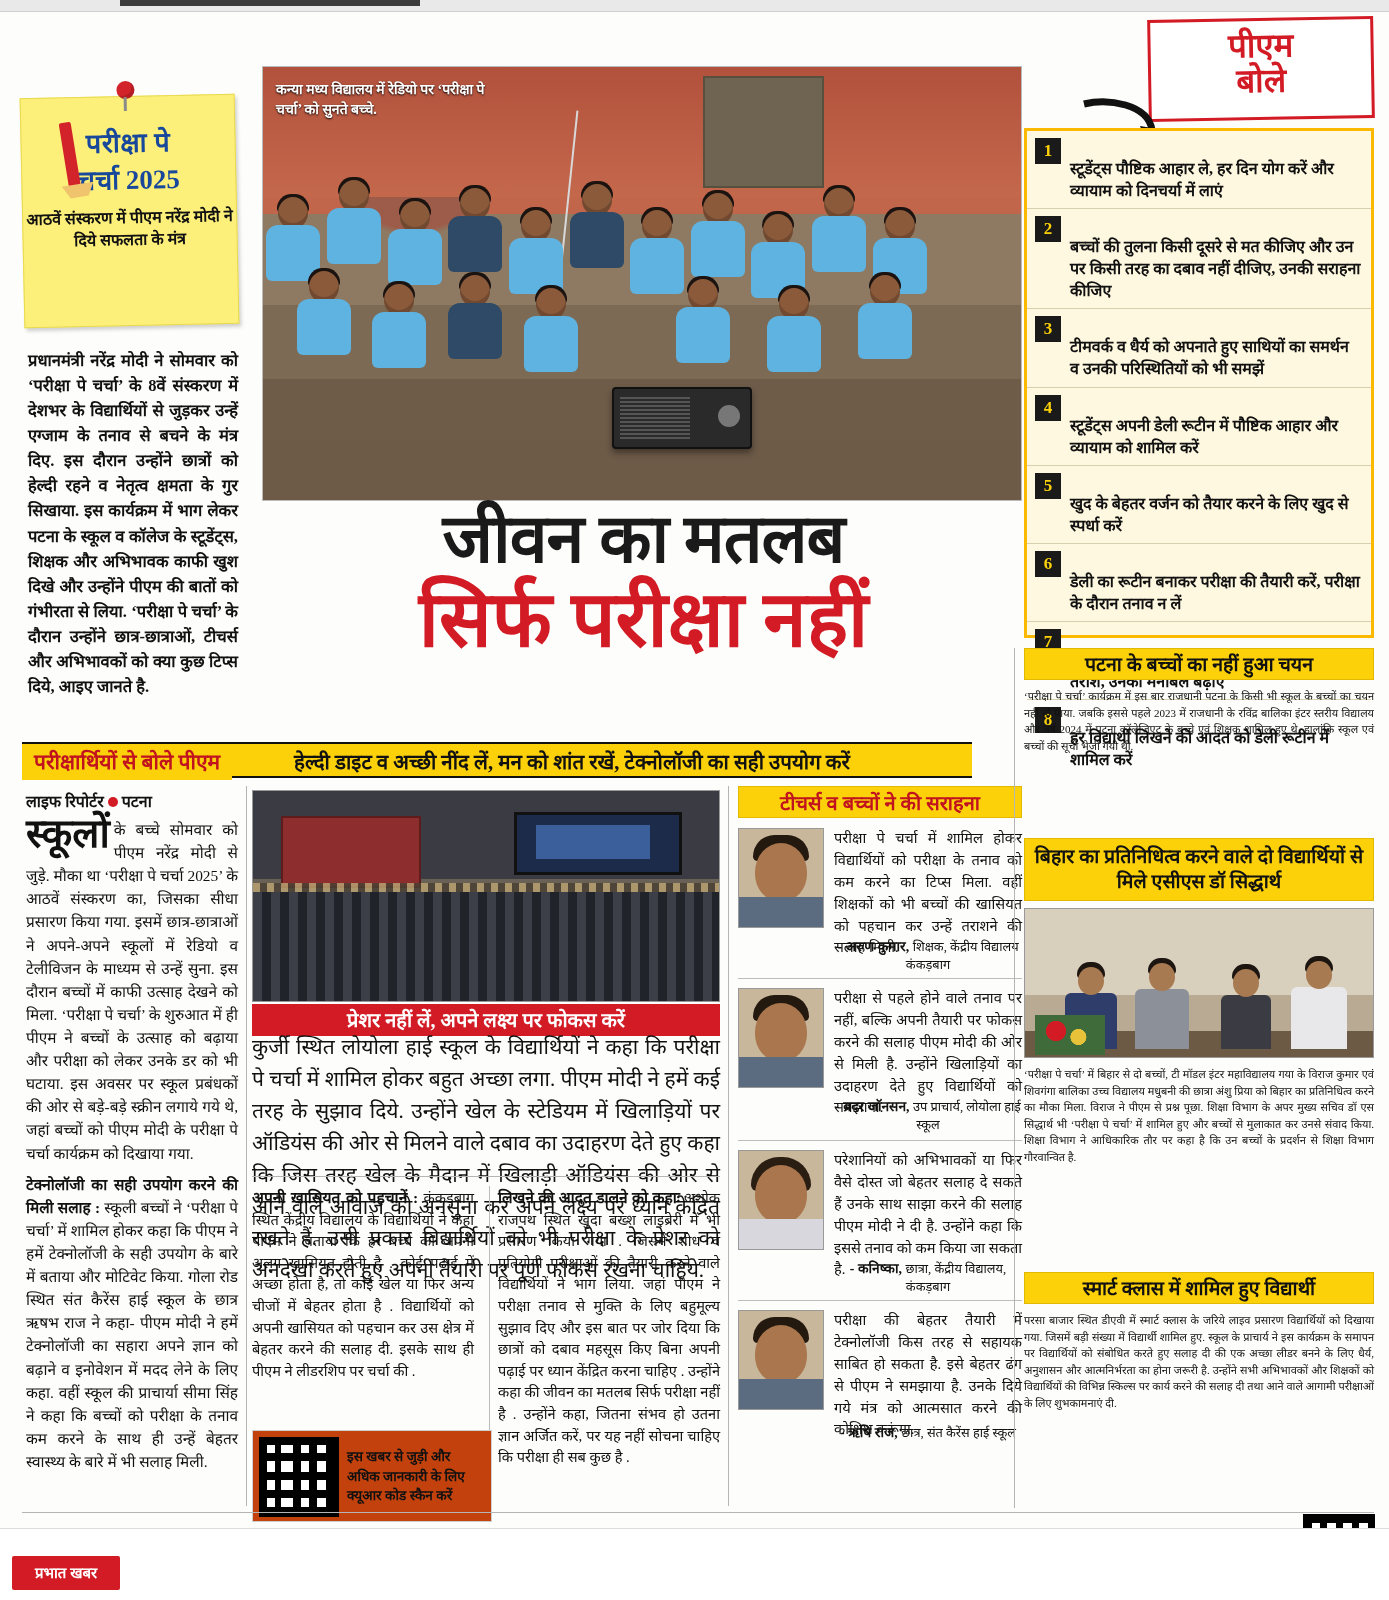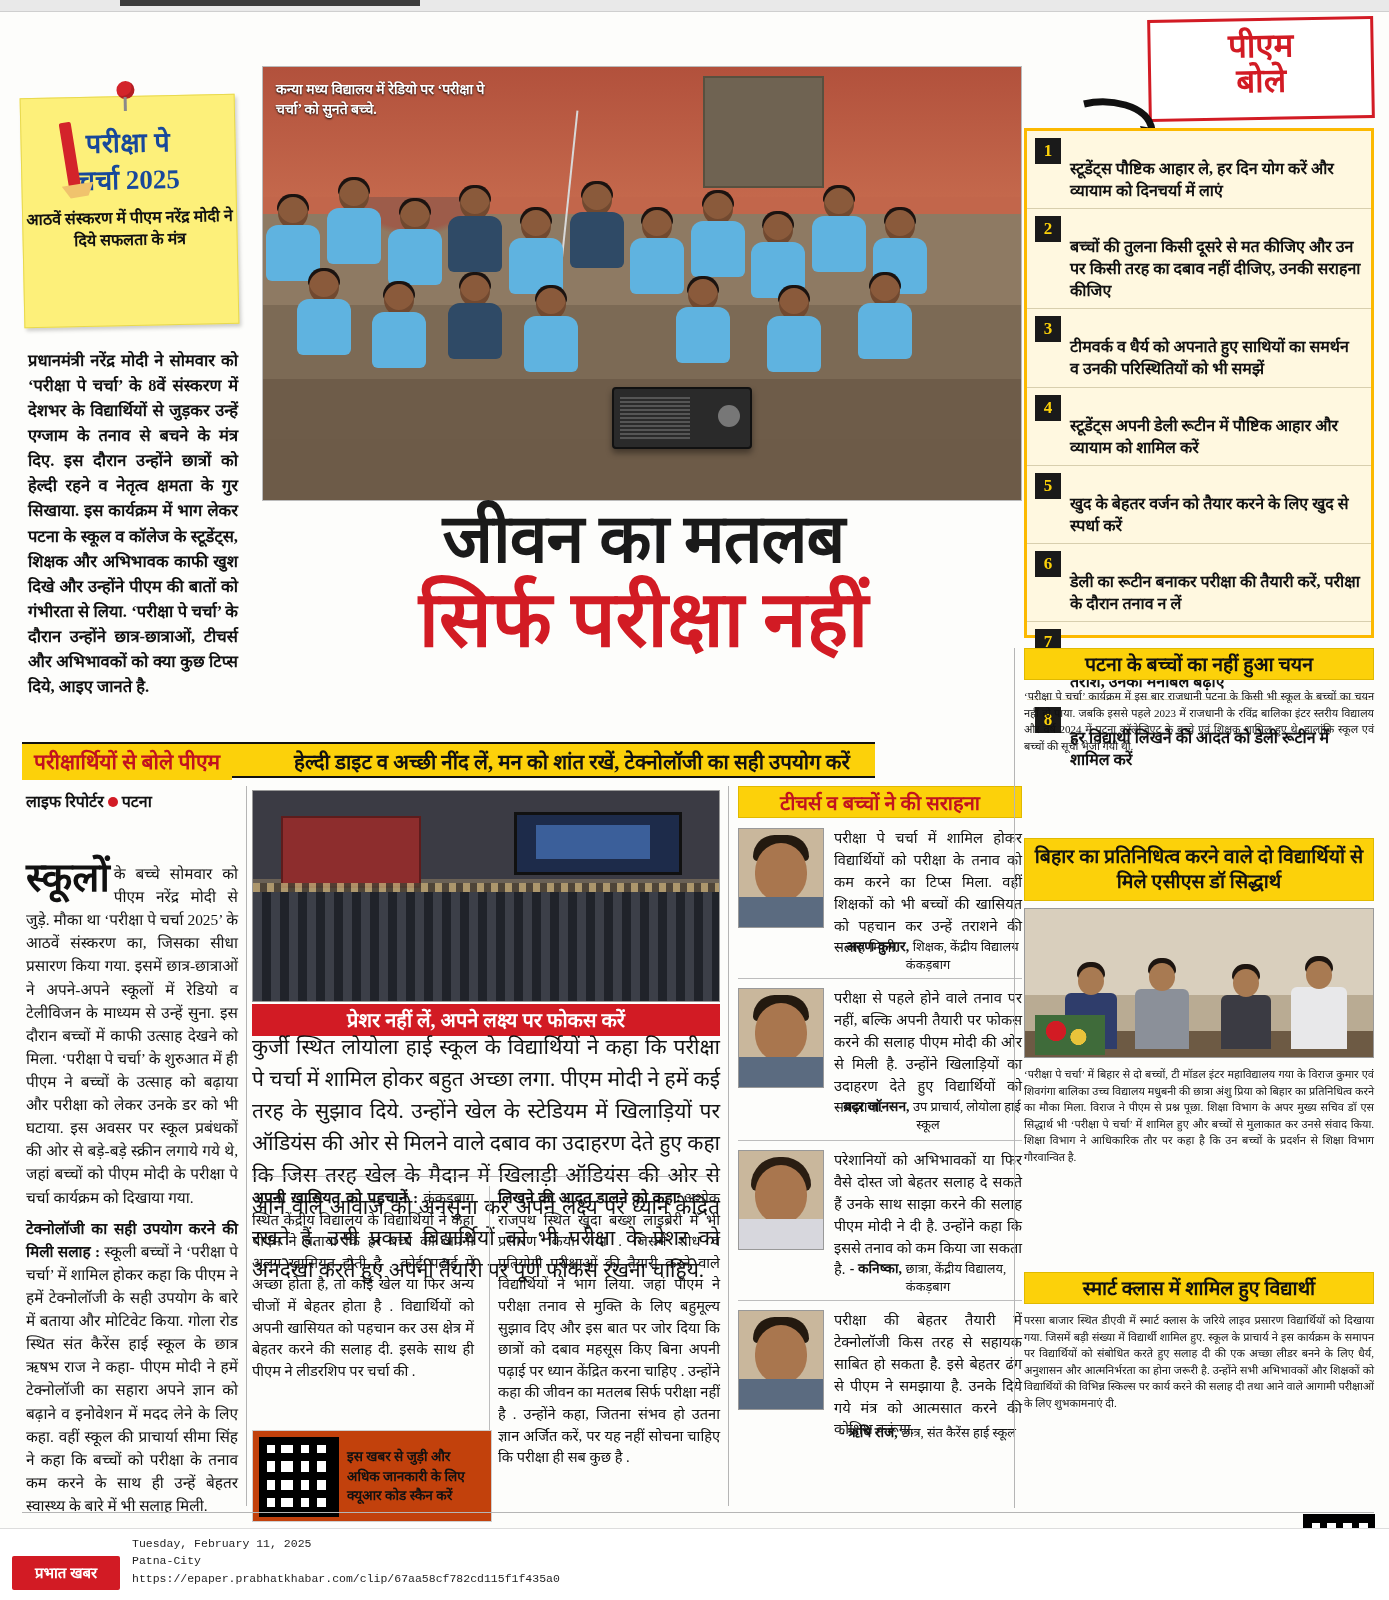--- a/index.html
+++ b/index.html
@@ -67,7 +67,7 @@
   .hl2 { font-size:78px; font-weight:bold; color:#d21b24; line-height:1.05; margin-top:6px;}
 
   
-  .ystrip { position:absolute; left:22px; top:742px; width:853px; height:36px; background:#fcd10a; border-top:2px solid #111; border-bottom:2px solid #111;}
+  .ystrip { position:absolute; left:22px; top:742px; width:950px; height:36px; background:#fcd10a; border-top:2px solid #111; border-bottom:2px solid #111;}
   .ystrip .tag { position:absolute; left:0; top:0; height:36px; padding:0 12px; background:#fcd10a; color:#c1121f; font-size:21px; font-weight:bold; line-height:36px;}
   .ystrip .txt { position:absolute; left:272px; top:0; height:36px; line-height:36px; font-size:20.5px; font-weight:bold; color:#111;}
 

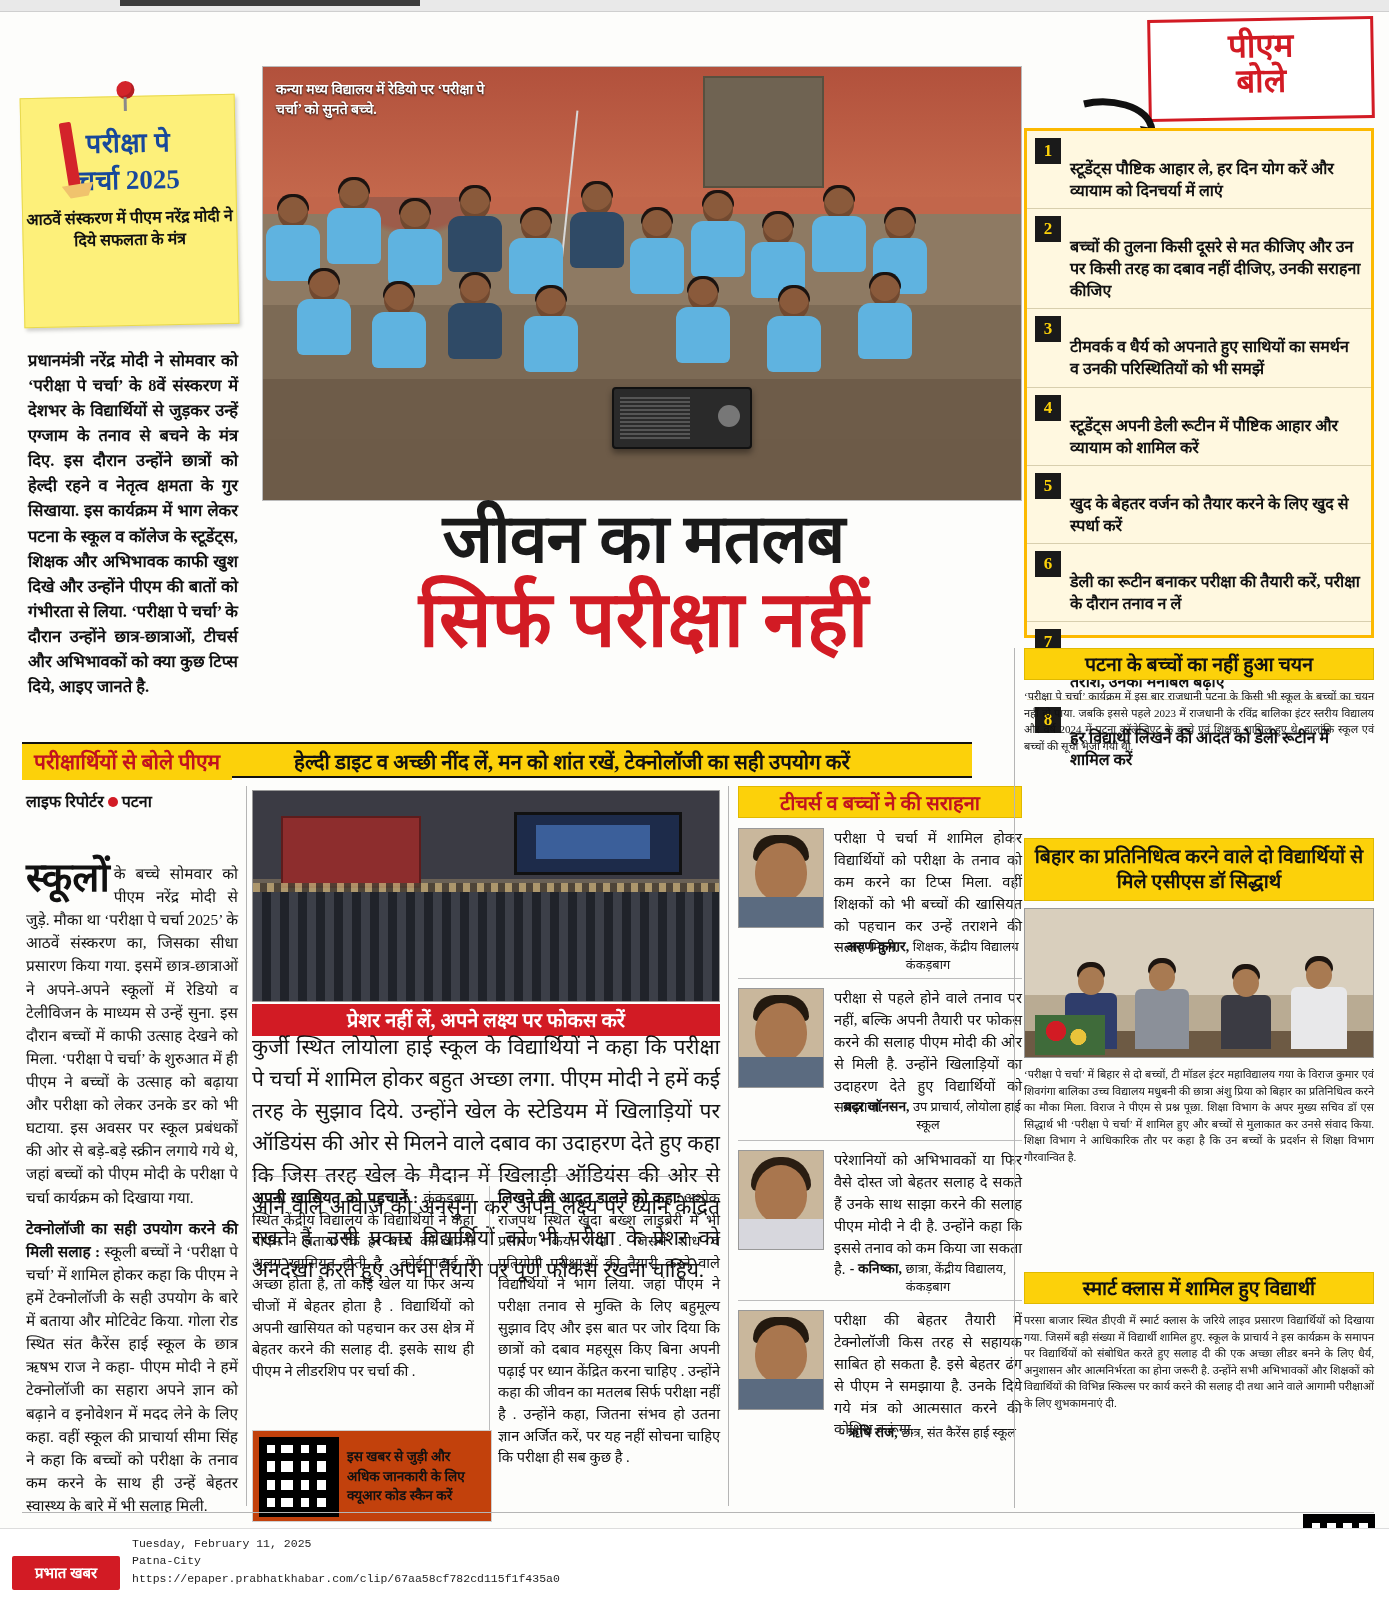--- a/index.html
+++ b/index.html
@@ -74,7 +74,7 @@
   
   .byline { position:absolute; left:26px; top:790px; width:215px; font-size:16px; font-weight:bold; color:#111;}
   .byline .dot { display:inline-block; width:10px; height:10px; background:#d21b24; border-radius:50%; margin:0 4px;}
-  .col1 { position:absolute; left:26px; top:818px; width:212px; font-size:15.4px; line-height:1.5; text-align:justify;margin-top:44px;}
+  .col1 { position:absolute; left:26px; top:818px; width:212px; font-size:15.4px; line-height:1.5; text-align:justify;}
   .col1 .drop { float:left; font-size:40px; line-height:32px; font-weight:bold; padding-right:4px; color:#111;}
   .col1 .sub { font-weight:bold; }
 

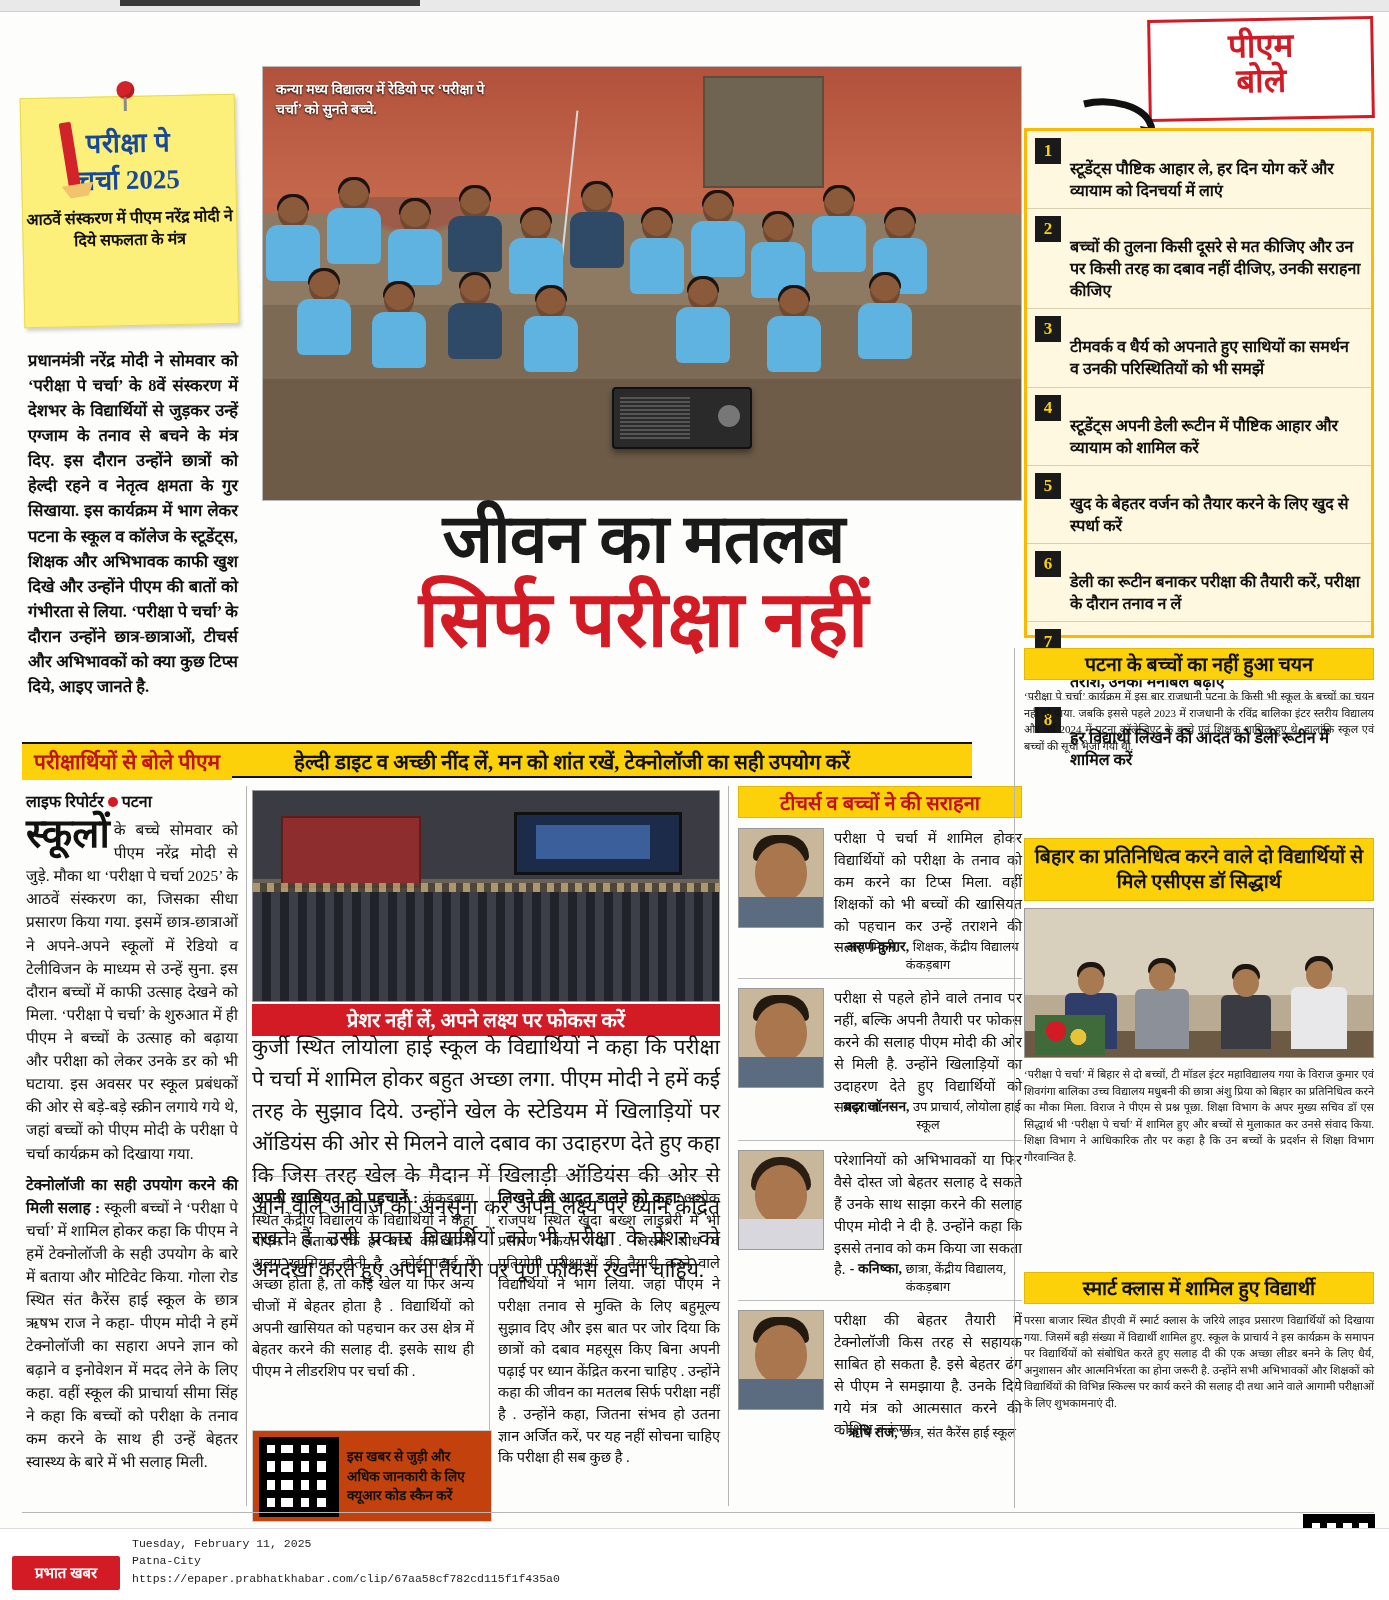--- a/index.html
+++ b/index.html
@@ -480,11 +480,6 @@
 
   <div class="footer">
     <div class="flogo">प्रभात खबर</div>
-    <div class="fmeta">
-      <div>Tuesday, February 11, 2025</div>
-      <div>Patna-City</div>
-      <div>https://epaper.prabhatkhabar.com/clip/67aa58cf782cd115f1f435a0</div>
-    </div>
   </div>
 
 </div>

